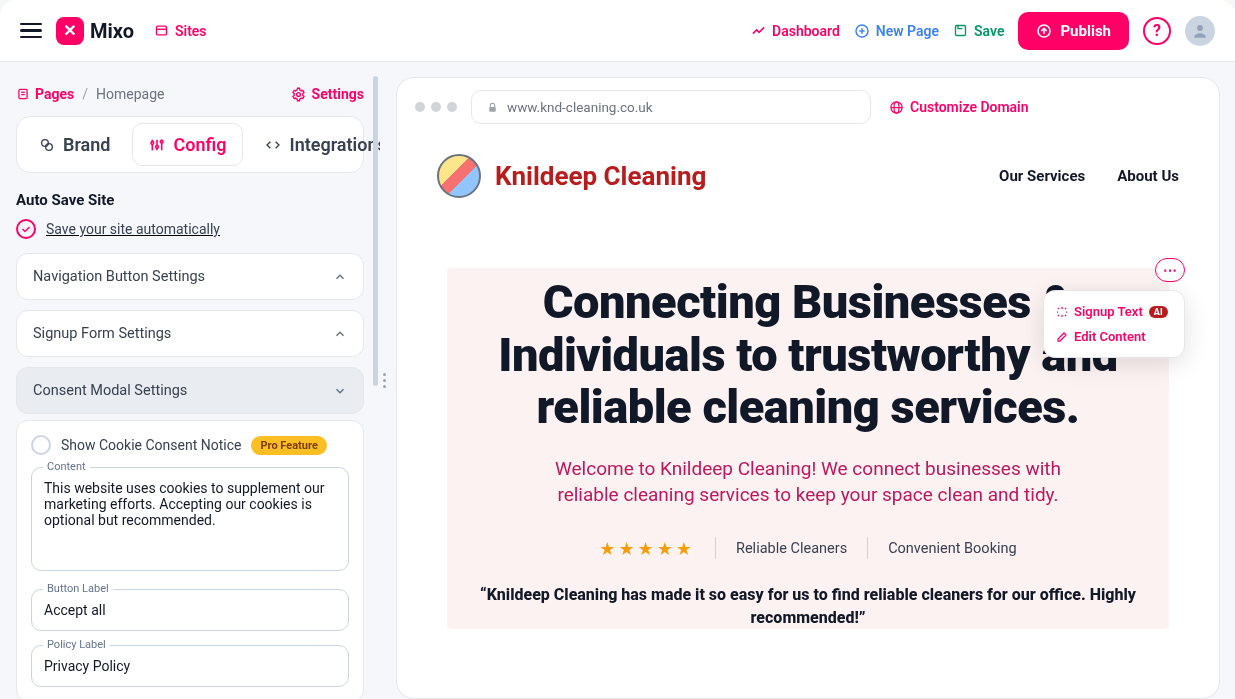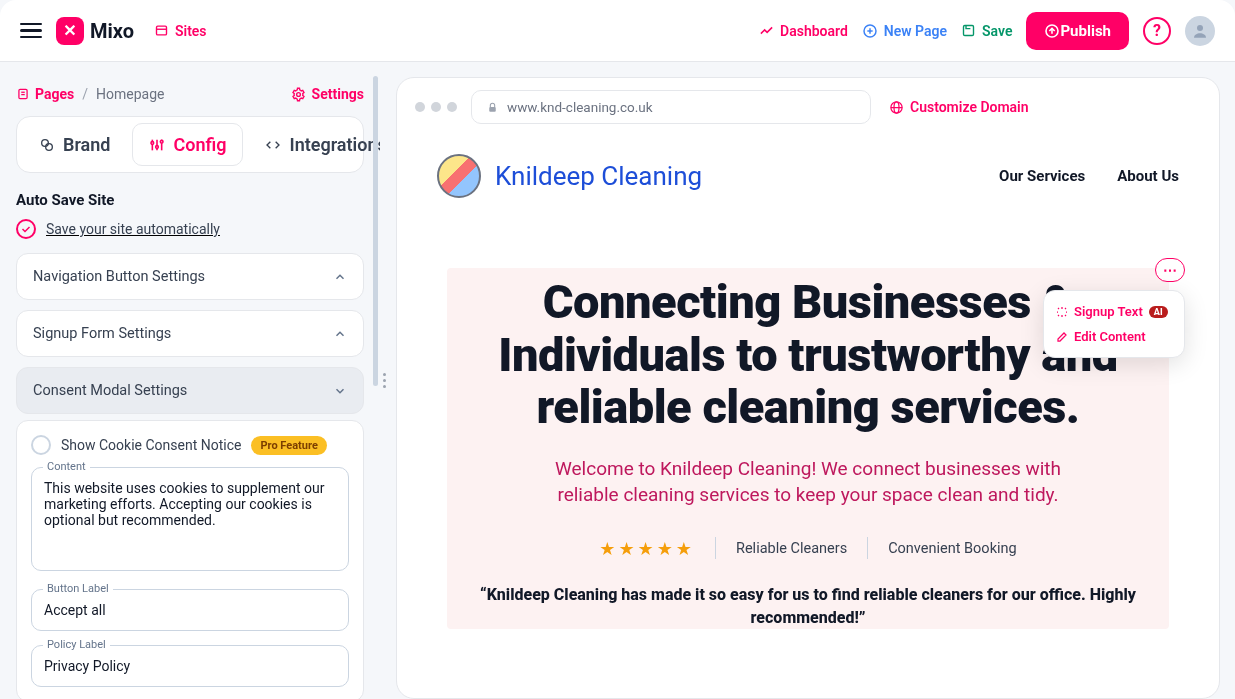--- a/index.html
+++ b/index.html
@@ -17,7 +17,7 @@
 .tl-dash { color:#ff0066; }
 .tl-newpage { color:#3b82f6; }
 .tl-save { color:#059669; }
-.publish-btn { background:#ff0066; color:#fff; border:none; border-radius:10px; padding:10px 18px; font-weight:700; font-size:15px; display:flex; align-items:center; gap:0; cursor:pointer;}
+.publish-btn { background:#ff0066; color:#fff; border:none; border-radius:10px; padding:10px 18px; font-weight:700; font-size:15px; display:flex; align-items:center; gap:8px; cursor:pointer;}
 .help-ic { width:28px; height:28px; border:2px solid #ff0066; border-radius:50%; display:flex; align-items:center; justify-content:center; color:#ff0066; font-weight:700;}
 .avatar { width:30px; height:30px; border-radius:50%; background:#cbd5e1; display:flex; align-items:center; justify-content:center;}
 

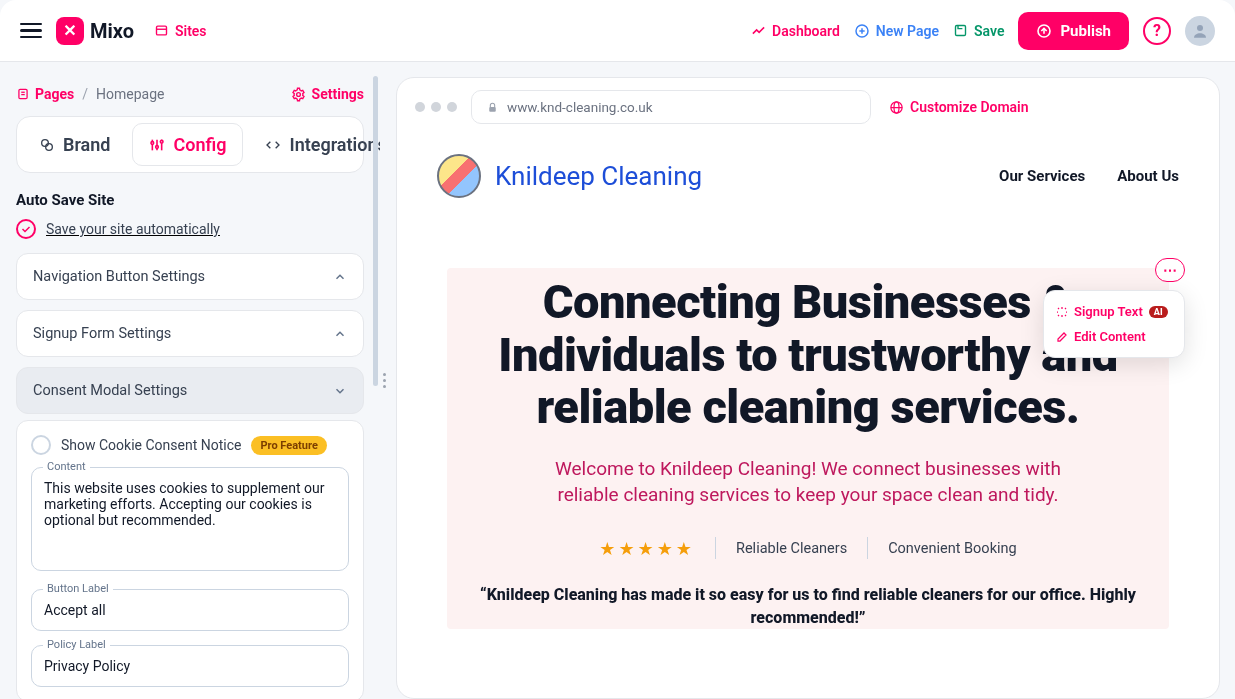--- a/index.html
+++ b/index.html
@@ -78,7 +78,7 @@
 .site-nav { display:flex; align-items:center; justify-content:space-between; padding:18px 40px 10px;}
 .brand-logo { display:flex; align-items:center; gap:14px;}
 .brand-mark { width:44px; height:44px; border-radius:50%; border:2px solid #6b7280; background:linear-gradient(135deg,#fde68a 40%,#f87171 40%,#f87171 60%,#93c5fd 60%); }
-.brand-name { font-size:26px; font-weight:400; color:#1d4ed8;text-align:right;}
+.brand-name { font-size:26px; font-weight:700; color:#b91c1c;text-align:right;}
 .site-links { display:flex; gap:32px; font-weight:700; color:#111827; font-size:15px;text-align:right;}
 .hero-wrap { background:#fdf2f2; margin:60px 50px 0; border-radius:4px; padding:0 20px 0; position:relative;}
 .hero-h1 { font-size:47px; font-weight:900; text-align:center; color:#111827; line-height:1.12; padding-top:8px; letter-spacing:-0.5px;}

